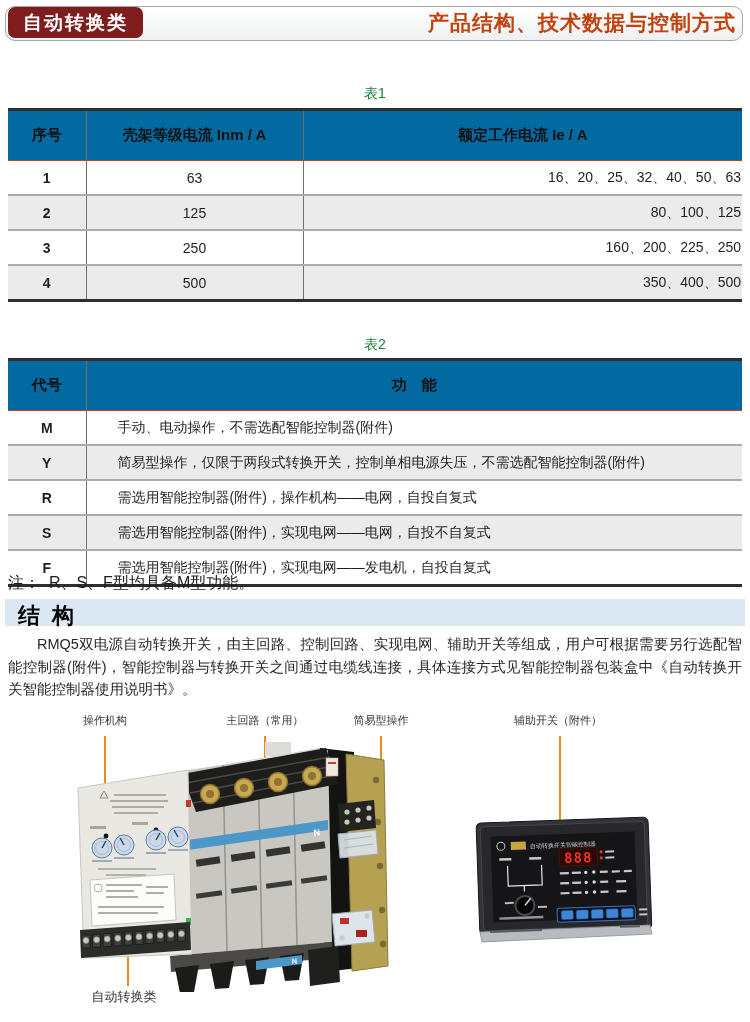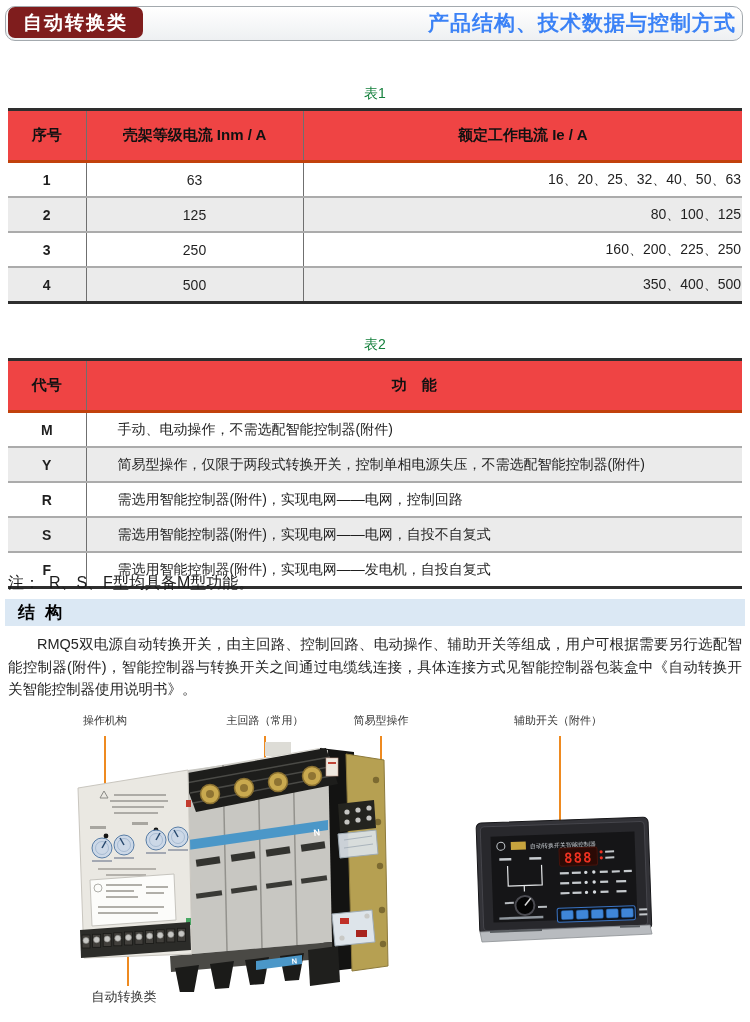--- a/index.html
+++ b/index.html
@@ -13,7 +13,7 @@
   .header-tab{left:8px;top:7px;height:31px;line-height:31px;padding:0 15px;
               background:#7f1d1d;border-radius:7px;color:#fff;font-size:19px;
               font-weight:bold;letter-spacing:2px;}
-  .header-title{right:14px;top:9px;color:#3b82f6;font-size:21px;font-weight:bold;
+  .header-title{right:14px;top:9px;color:#c2410c;font-size:21px;font-weight:bold;
                 letter-spacing:1px;}
 
   

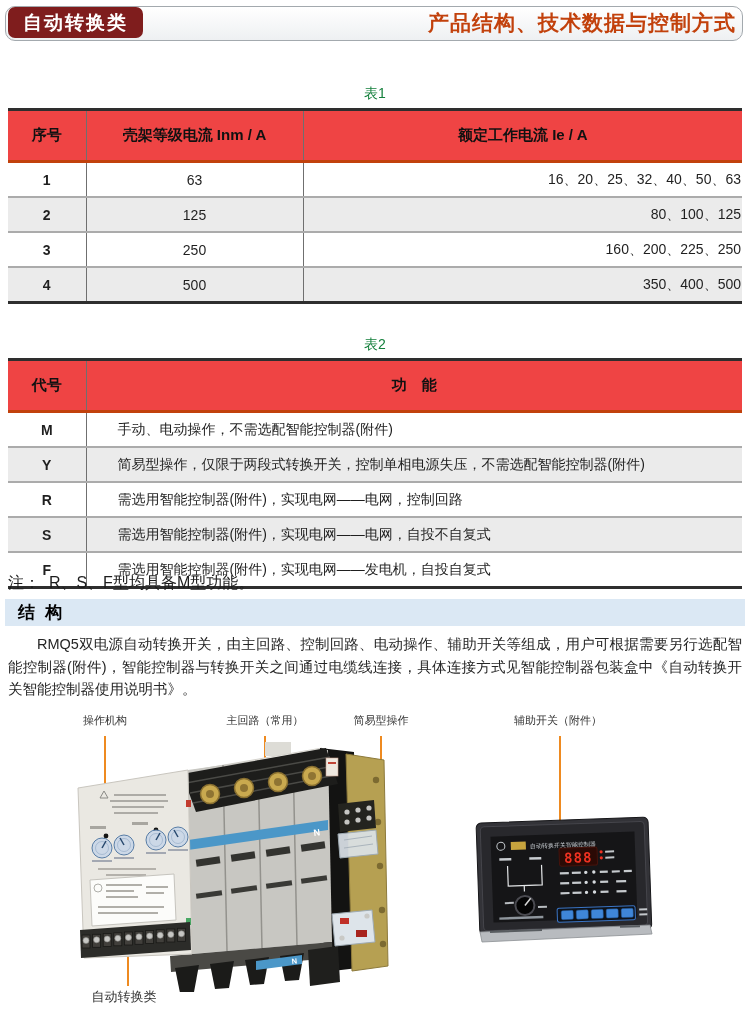--- a/index.html
+++ b/index.html
@@ -20,8 +20,8 @@
   .tcap{left:0;width:750px;text-align:center;font-size:14px;color:#15803d;}
   table.dt{position:absolute;left:8px;width:734px;border-collapse:collapse;
            table-layout:fixed;border-top:3px solid #2e2e2e;border-bottom:3px solid #2e2e2e;}
-  table.dt th{background:#ef4444;height:47px;font-size:15px;font-weight:bold;color:#111;
-              border-bottom:3px solid #c2410c;}
+  table.dt th{background:#0369a1;height:47px;font-size:15px;font-weight:bold;color:#111;
+              border-bottom:1px solid #c2410c;}
   table.dt td{height:31px;font-size:14px;color:#1f1f1f;}
   table.dt tr.alt td{background:#ebebeb;}
   table.dt tr + tr td{border-top:2px solid #ababab;}

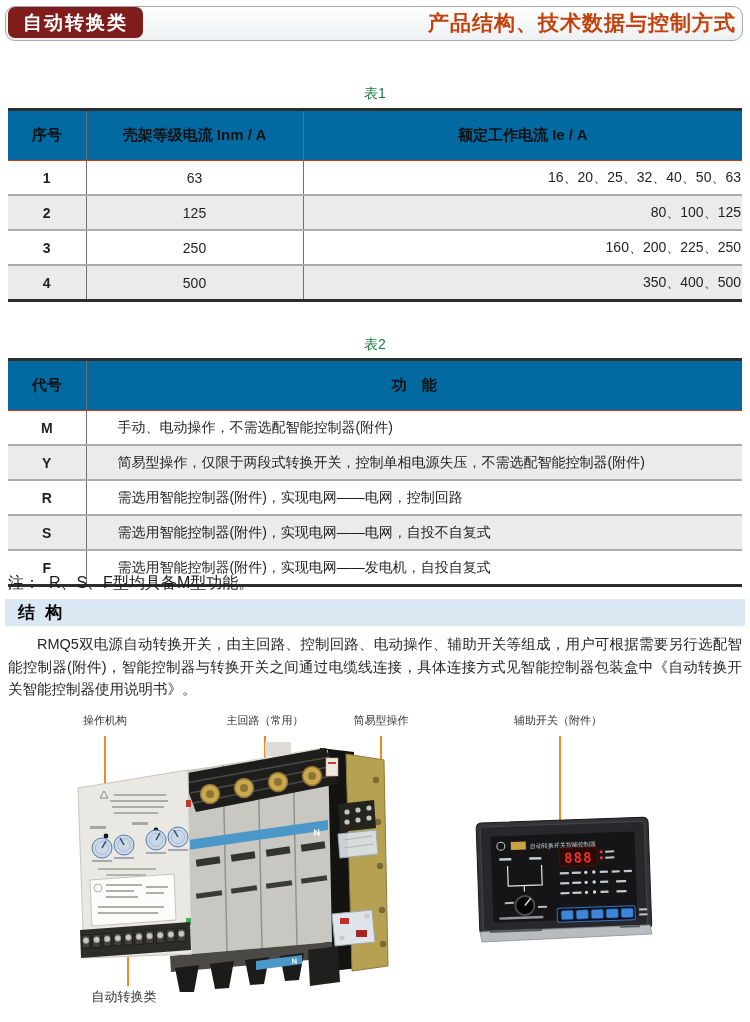--- a/index.html
+++ b/index.html
@@ -119,7 +119,7 @@
     </tr>
     <tr>
       <td class="c-sep cc bold">R</td>
-      <td class="cl2">需选用智能控制器(附件)，实现电网——电网，控制回路</td>
+      <td class="cl2">需选用智能控制器(附件)，操作机构——电网，自投自复式</td>
     </tr>
     <tr class="alt">
       <td class="c-sep cc bold">S</td>

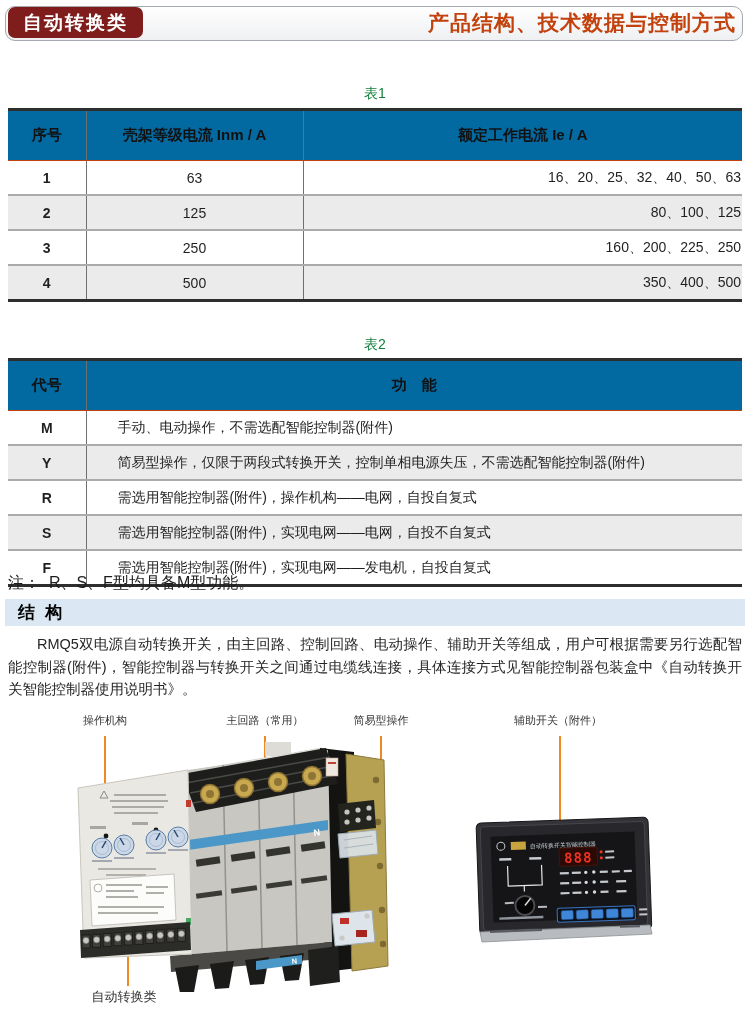--- a/index.html
+++ b/index.html
@@ -37,8 +37,8 @@
 
   
   .sec-bar{left:5px;top:599px;width:740px;height:27px;background:#dbe8f4;}
-  .sec-title{left:18px;top:601px;font-size:17px;font-weight:bold;color:#000;
-             letter-spacing:3px;white-space:pre-wrap;font-family:Liberation Serif, serif;}
+  .sec-title{left:18px;top:601px;font-size:22px;font-weight:bold;color:#000;
+             letter-spacing:3px;white-space:pre-wrap;}
   .para{left:8px;top:633px;width:734px;font-size:14.5px;line-height:22.5px;
         color:#262626;text-align:justify;text-indent:2em;}
 

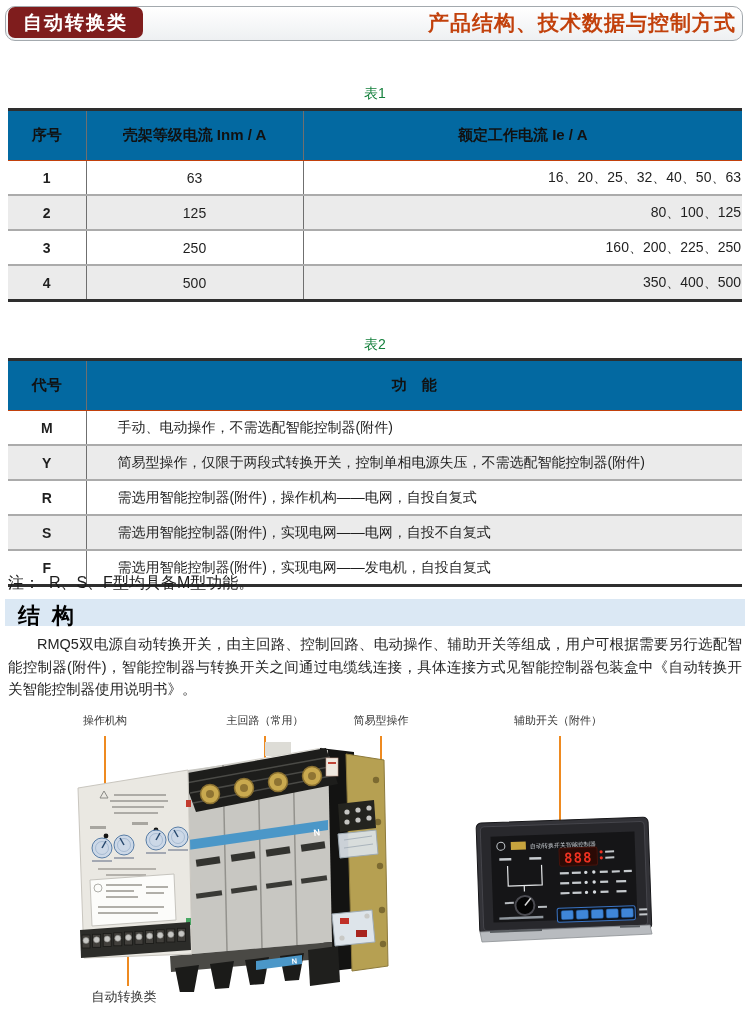--- a/index.html
+++ b/index.html
@@ -136,7 +136,7 @@
 
 <div class="abs sec-bar"></div>
 <div class="abs sec-title">结 构</div>
-<div class="abs para">RMQ5双电源自动转换开关，由主回路、控制回路、电动操作、辅助开关等组成，用户可根据需要另行选配智能控制器(附件)，智能控制器与转换开关之间通过电缆线连接，具体连接方式见智能控制器包装盒中《自动转换开关智能控制器使用说明书》。</div>
+<div class="abs para">RMQ5双电源自动转换开关，由主回路、控制回路、实现电网、辅助开关等组成，用户可根据需要另行选配智能控制器(附件)，智能控制器与转换开关之间通过电缆线连接，具体连接方式见智能控制器包装盒中《自动转换开关智能控制器使用说明书》。</div>
 
 <div class="abs callout" style="left:105px">操作机构</div>
 <div class="abs callout" style="left:265px">主回路（常用）</div>

